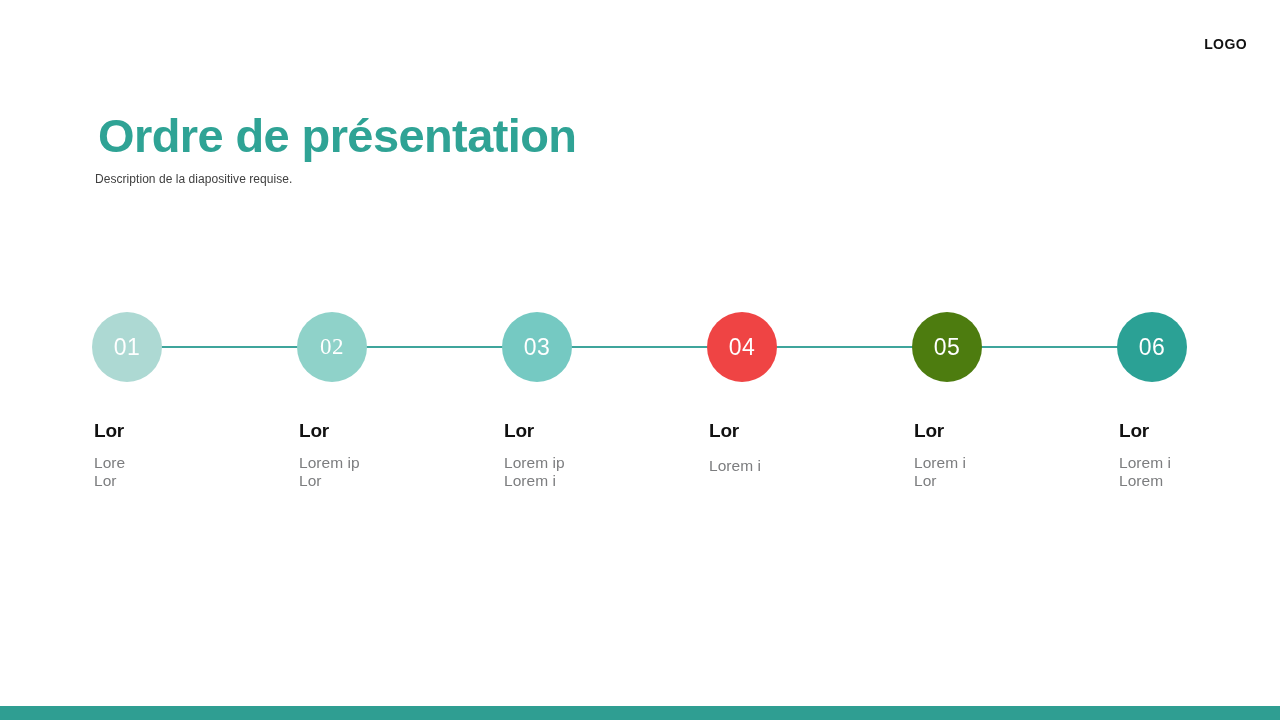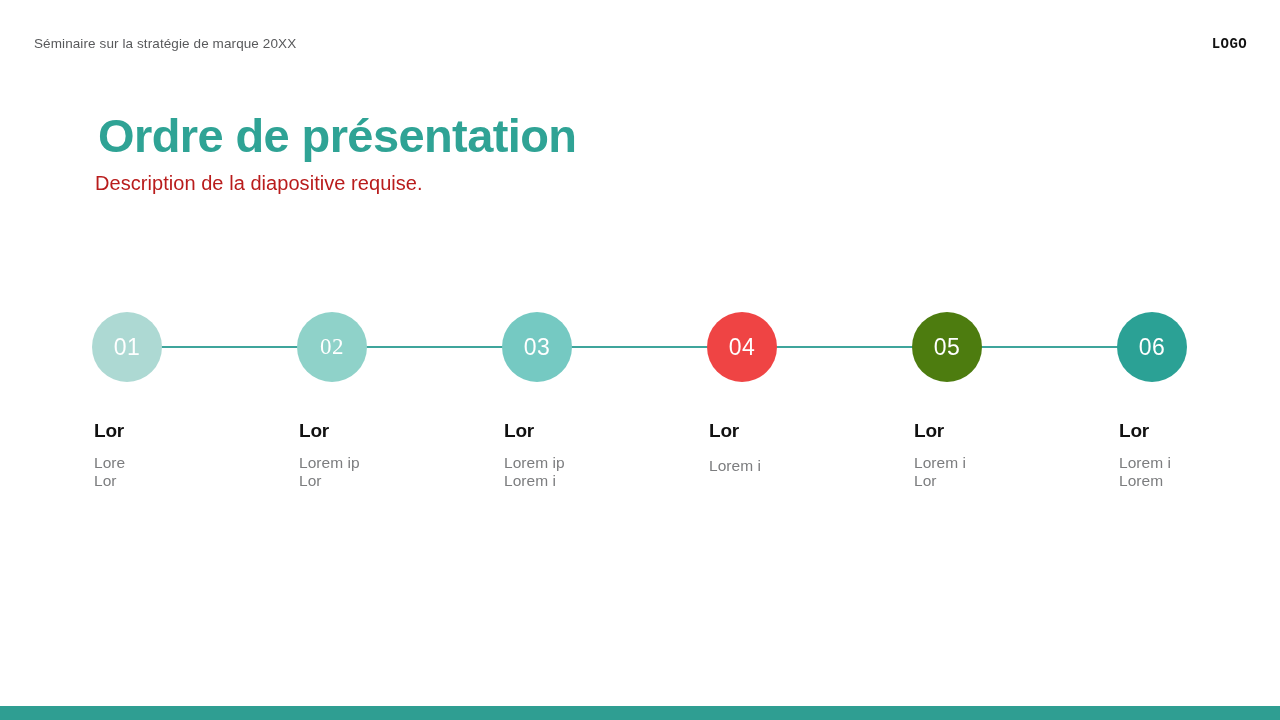--- a/index.html
+++ b/index.html
@@ -141,7 +141,6 @@
 <body>
 
 <div class="header">
-  <div class="header-eyebrow">Séminaire sur la stratégie de marque 20XX</div>
   <div class="header-logo">LOGO</div>
 </div>
 

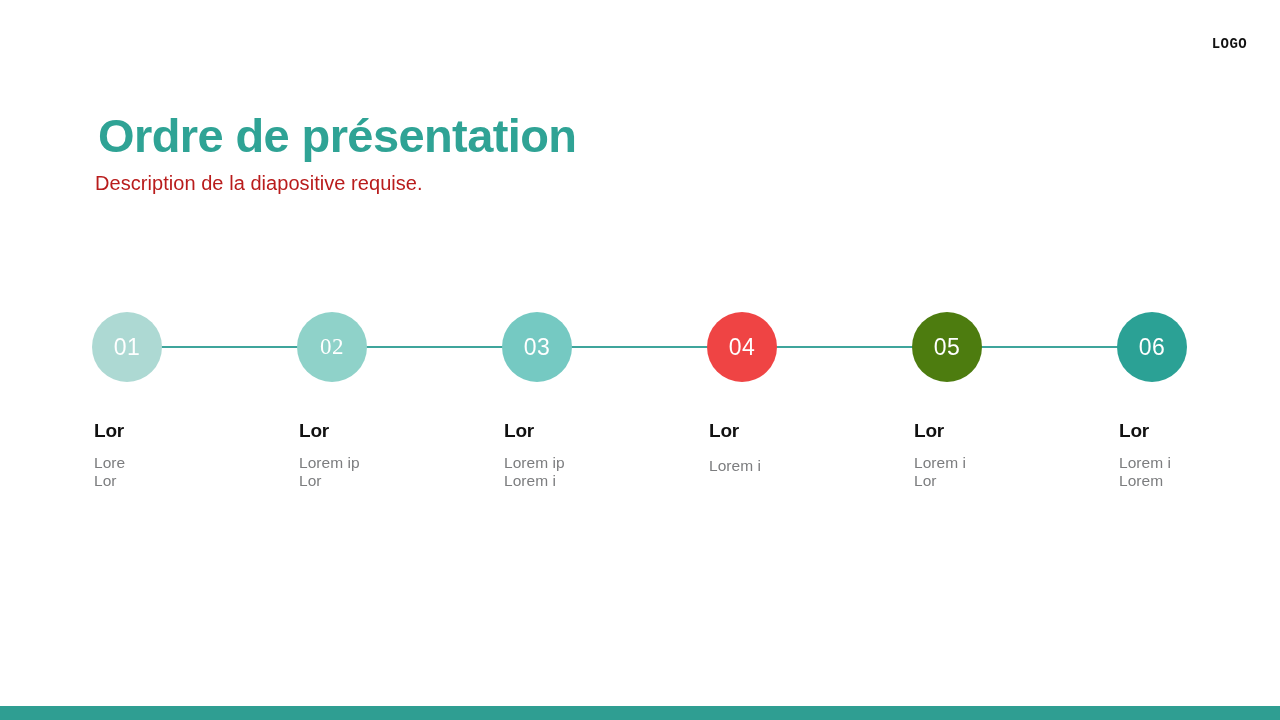--- a/index.html
+++ b/index.html
@@ -40,7 +40,6 @@
     font-weight: bold;
     color: #111111;
     letter-spacing: 0.4px;
-    font-family: Liberation Mono, monospace;
   }
 
   

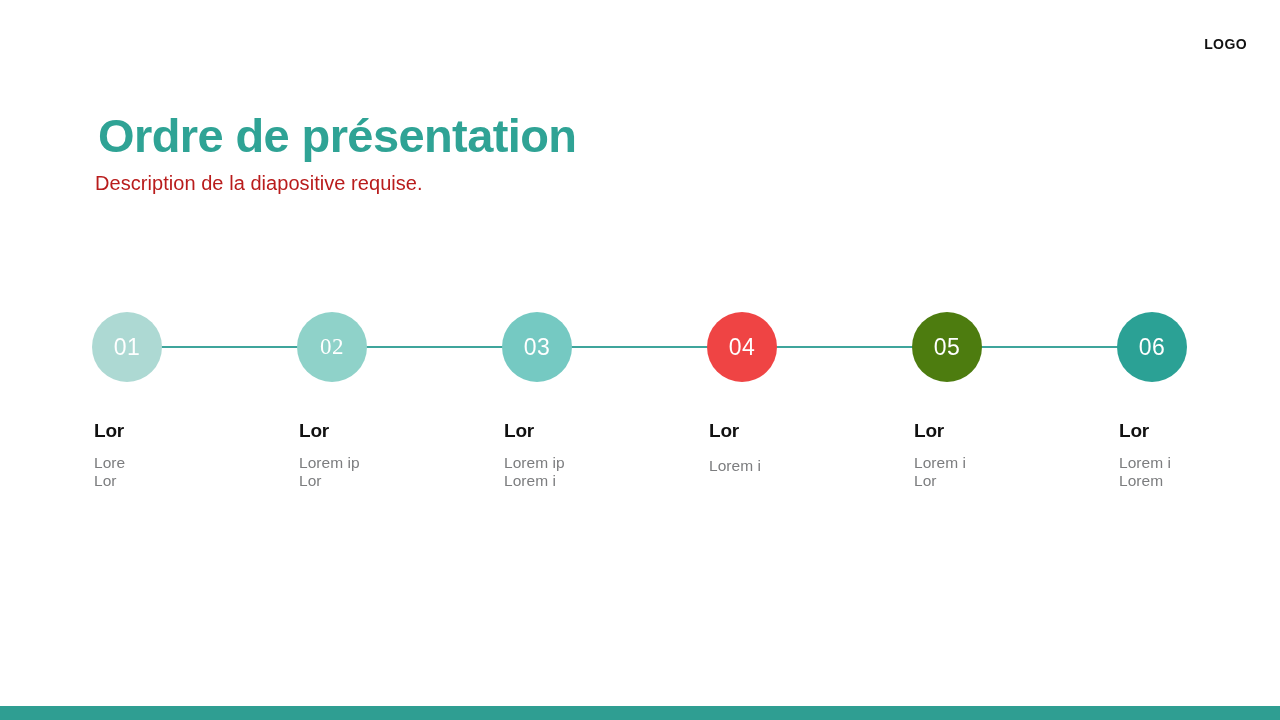--- a/index.html
+++ b/index.html
@@ -60,8 +60,8 @@
   }
   .slide-subtitle {
     margin: 8px 0 0 1px;
-    font-size: 20px;
-    color: #b91c1c;
+    font-size: 12px;
+    color: #404040;
     letter-spacing: 0.05px;
   }
 

